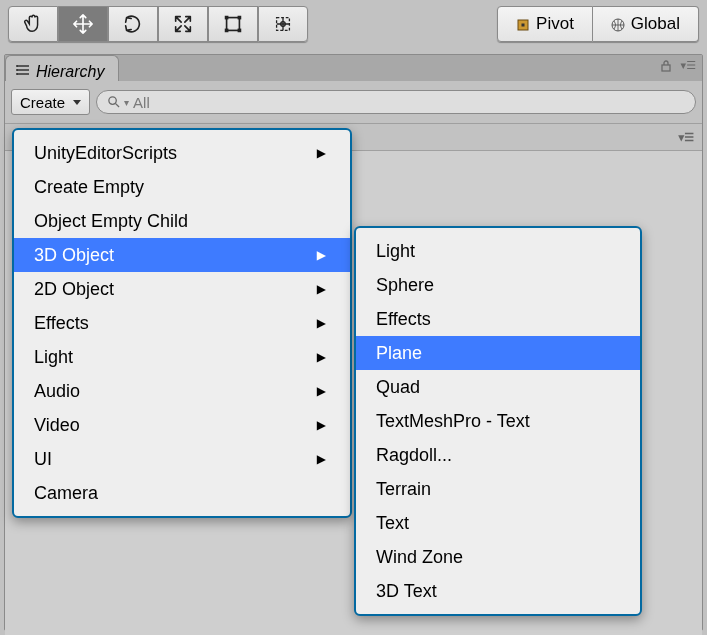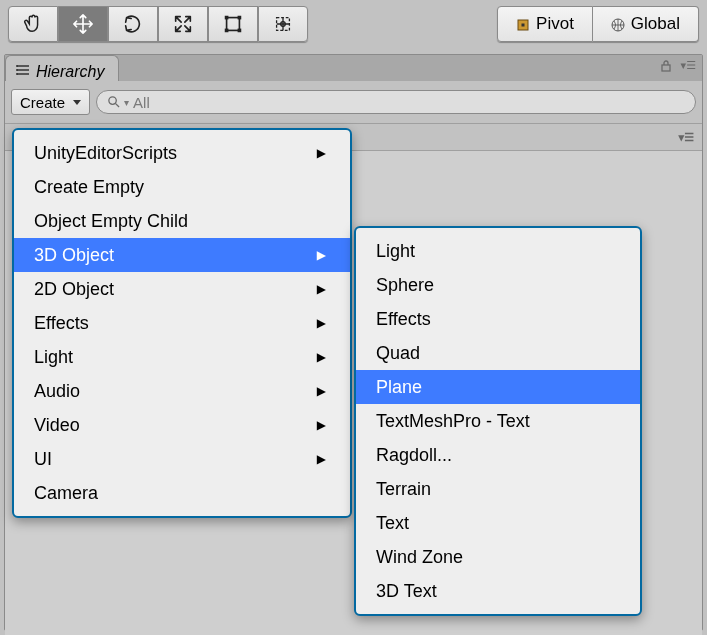--- a/index.html
+++ b/index.html
@@ -368,13 +368,13 @@
     <div class="menu-item">
       <span>Effects</span>
     </div>
-    <div class="menu-item">
-      <span>Quad</span>
-    </div>
     <div class="menu-item selected">
       <span>Plane</span>
     </div>
     <div class="menu-item">
+      <span>Quad</span>
+    </div>
+    <div class="menu-item">
       <span>TextMeshPro - Text</span>
     </div>
     <div class="menu-item">

